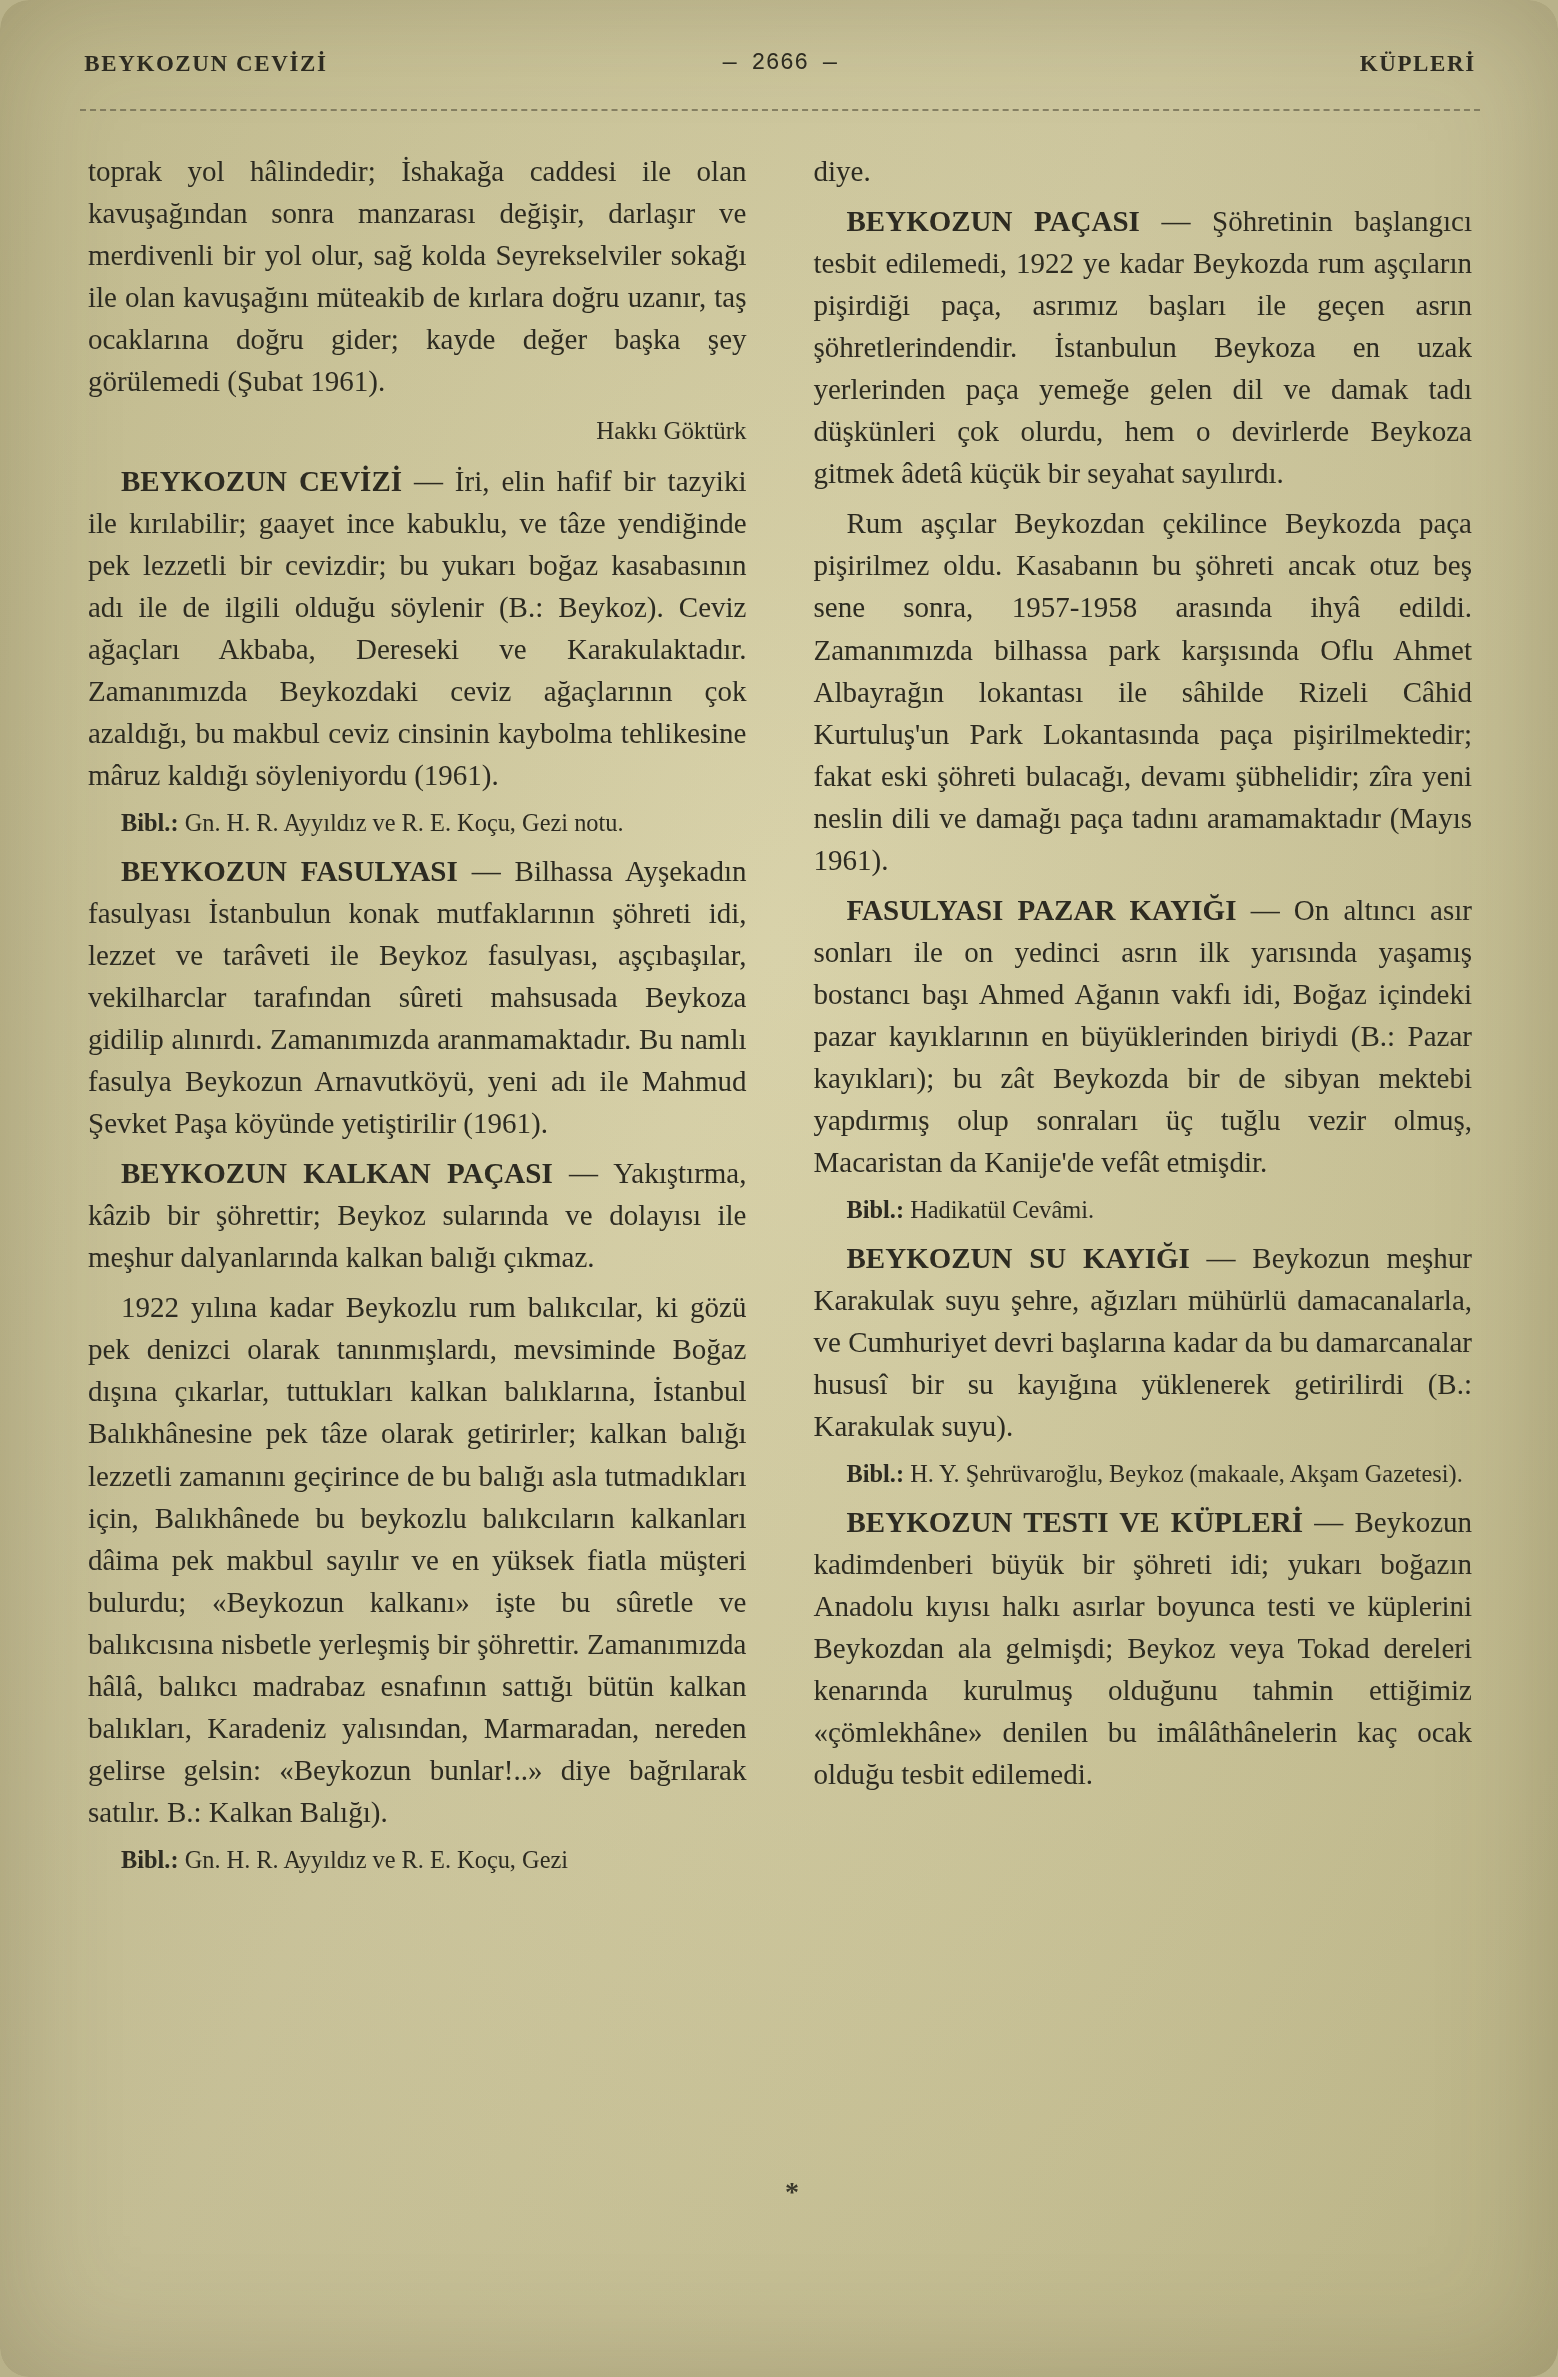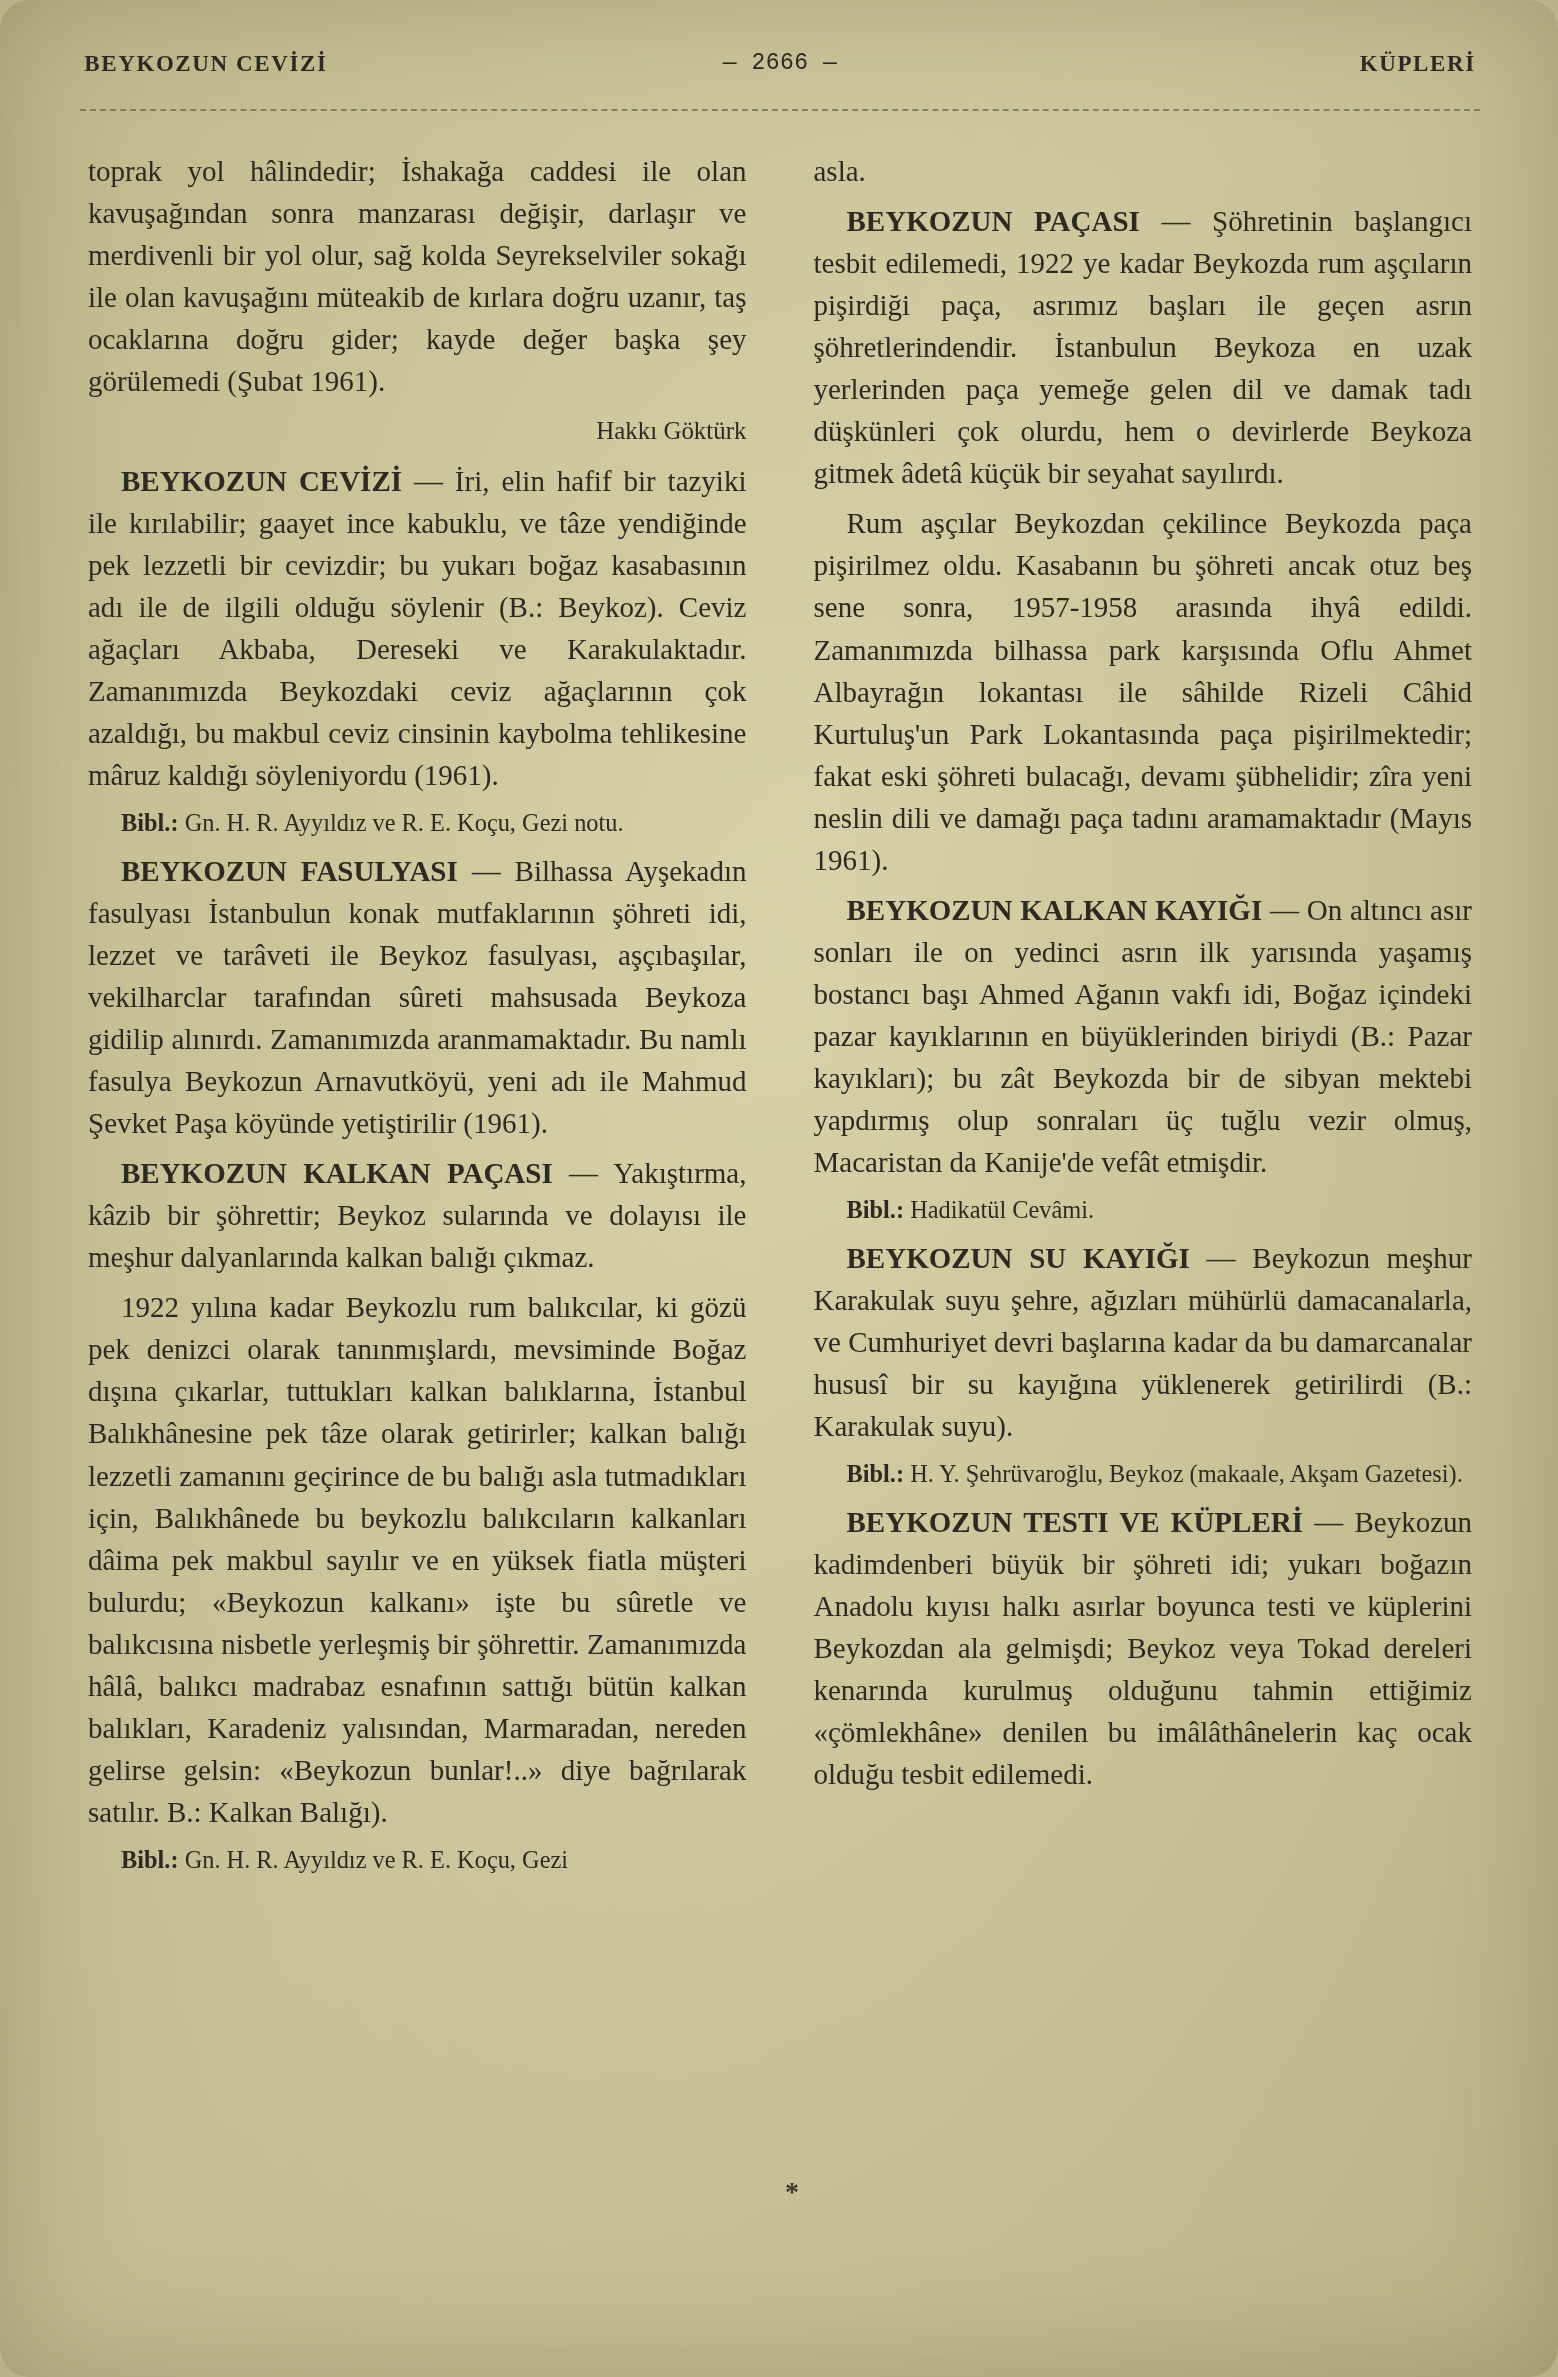--- a/index.html
+++ b/index.html
@@ -101,7 +101,7 @@
         <p class="para bibl"><b>Bibl.:</b> Gn. H. R. Ayyıldız ve R. E. Koçu, Gezi</p>
       </div>
     <div class="col" id="col-right">
-        <p class="para noindent">asla.</p>
+        <p class="para noindent">diye.</p>
         <p class="para entry"><b>BEYKOZUN PAÇASI</b> — Şöhretinin başlangıcı tesbit edilemedi, 1922 ye kadar Beykozda rum aşçıların pişirdiği paça, asrımız başları ile geçen asrın şöhretlerindendir. İstanbulun Beykoza en uzak yerlerinden paça yemeğe gelen dil ve damak tadı düşkünleri çok olurdu, hem o devirlerde Beykoza gitmek âdetâ küçük bir seyahat sayılırdı.</p>
         <p class="para">Rum aşçılar Beykozdan çekilince Beykozda paça pişirilmez oldu. Kasabanın bu şöhreti ancak otuz beş sene sonra, 1957-1958 arasında ihyâ edildi. Zamanımızda bilhassa park karşısında Oflu Ahmet Albayrağın lokantası ile sâhilde Rizeli Câhid Kurtuluş'un Park Lokantasında paça pişirilmektedir; fakat eski şöhreti bulacağı, devamı şübhelidir; zîra yeni neslin dili ve damağı paça tadını aramamaktadır (Mayıs 1961).</p>
         <p class="para entry"><b>BEYKOZUN KALKAN KAYIĞI</b> — On altıncı asır sonları ile on yedinci asrın ilk yarısında yaşamış bostancı başı Ahmed Ağanın vakfı idi, Boğaz içindeki pazar kayıklarının en büyüklerinden biriydi (B.: Pazar kayıkları); bu zât Beykozda bir de sibyan mektebi yapdırmış olup sonraları üç tuğlu vezir olmuş, Macaristan da Kanije'de vefât etmişdir.</p>

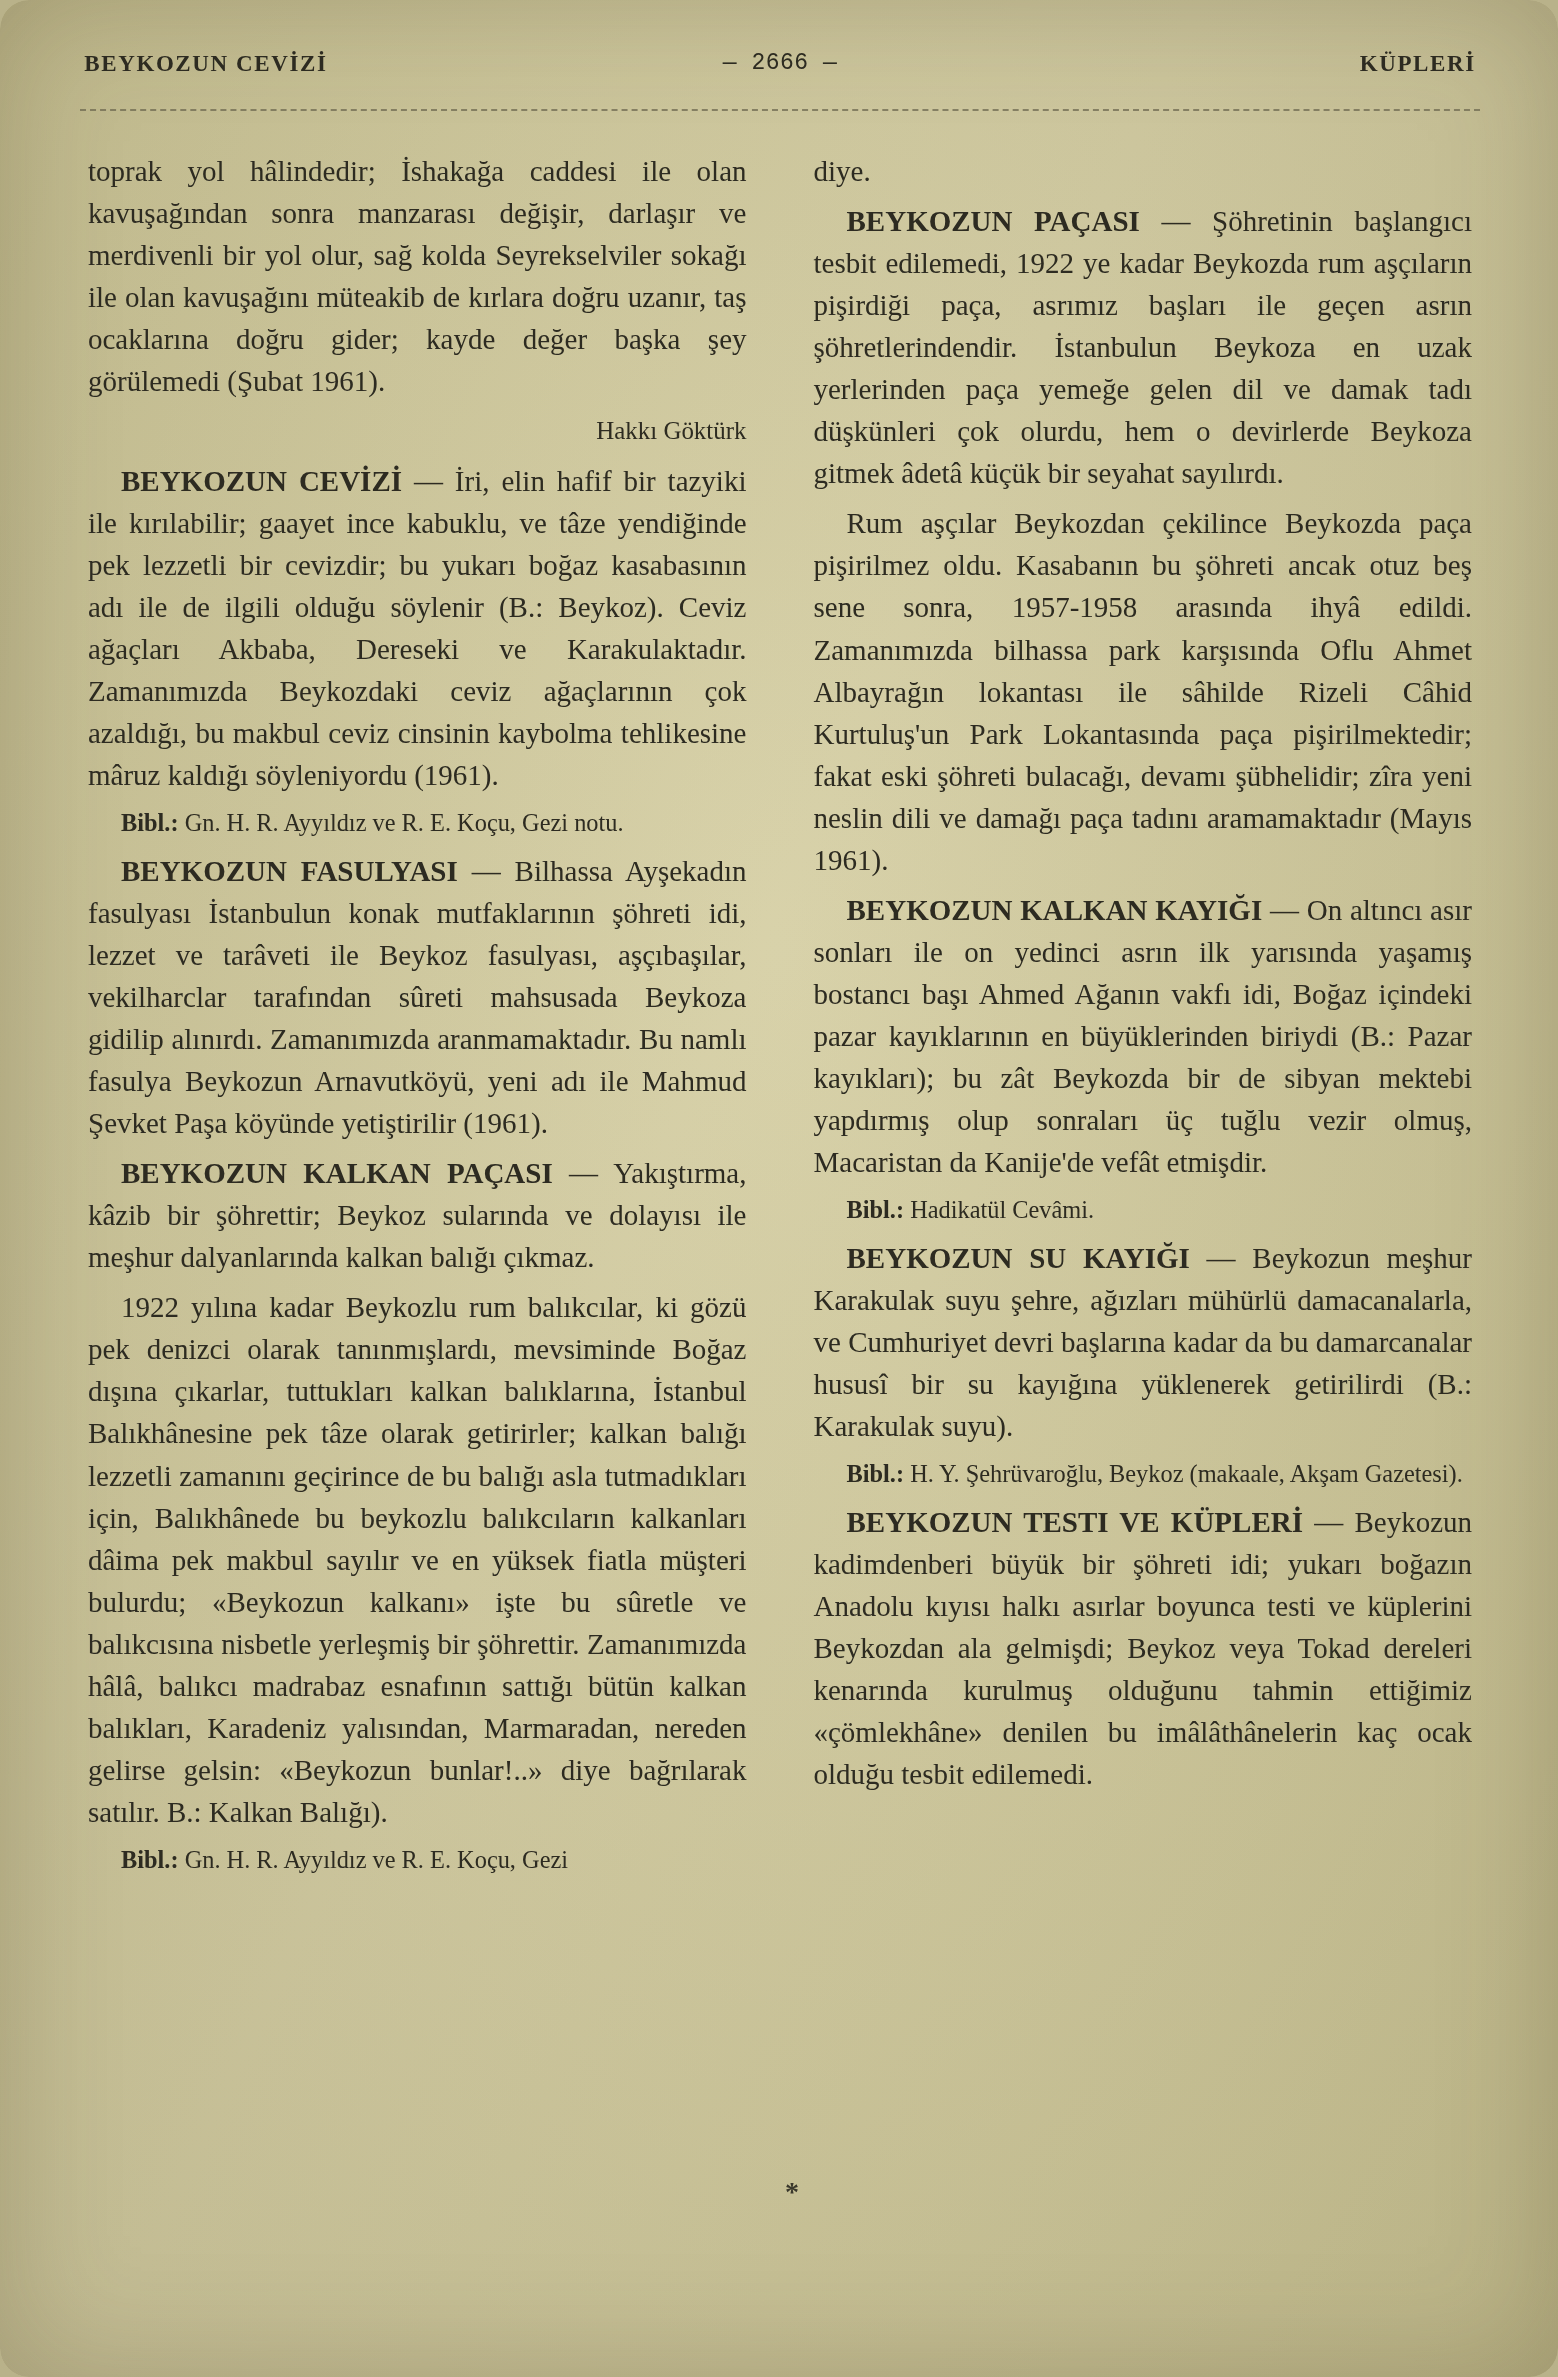--- a/index.html
+++ b/index.html
@@ -104,7 +104,7 @@
         <p class="para noindent">diye.</p>
         <p class="para entry"><b>BEYKOZUN PAÇASI</b> — Şöhretinin başlangıcı tesbit edilemedi, 1922 ye kadar Beykozda rum aşçıların pişirdiği paça, asrımız başları ile geçen asrın şöhretlerindendir. İstanbulun Beykoza en uzak yerlerinden paça yemeğe gelen dil ve damak tadı düşkünleri çok olurdu, hem o devirlerde Beykoza gitmek âdetâ küçük bir seyahat sayılırdı.</p>
         <p class="para">Rum aşçılar Beykozdan çekilince Beykozda paça pişirilmez oldu. Kasabanın bu şöhreti ancak otuz beş sene sonra, 1957-1958 arasında ihyâ edildi. Zamanımızda bilhassa park karşısında Oflu Ahmet Albayrağın lokantası ile sâhilde Rizeli Câhid Kurtuluş'un Park Lokantasında paça pişirilmektedir; fakat eski şöhreti bulacağı, devamı şübhelidir; zîra yeni neslin dili ve damağı paça tadını aramamaktadır (Mayıs 1961).</p>
-        <p class="para entry"><b>BEYKOZUN KALKAN KAYIĞI</b> — On altıncı asır sonları ile on yedinci asrın ilk yarısında yaşamış bostancı başı Ahmed Ağanın vakfı idi, Boğaz içindeki pazar kayıklarının en büyüklerinden biriydi (B.: Pazar kayıkları); bu zât Beykozda bir de sibyan mektebi yapdırmış olup sonraları üç tuğlu vezir olmuş, Macaristan da Kanije'de vefât etmişdir.</p>
+        <p class="para entry"><b>FASULYASI PAZAR KAYIĞI</b> — On altıncı asır sonları ile on yedinci asrın ilk yarısında yaşamış bostancı başı Ahmed Ağanın vakfı idi, Boğaz içindeki pazar kayıklarının en büyüklerinden biriydi (B.: Pazar kayıkları); bu zât Beykozda bir de sibyan mektebi yapdırmış olup sonraları üç tuğlu vezir olmuş, Macaristan da Kanije'de vefât etmişdir.</p>
         <p class="para bibl"><b>Bibl.:</b> Hadikatül Cevâmi.</p>
         <p class="para entry"><b>BEYKOZUN SU KAYIĞI</b> — Beykozun meşhur Karakulak suyu şehre, ağızları mühürlü damacanalarla, ve Cumhuriyet devri başlarına kadar da bu damarcanalar hususî bir su kayığına yüklenerek getirilirdi (B.: Karakulak suyu).</p>
         <p class="para bibl"><b>Bibl.:</b> H. Y. Şehrüvaroğlu, Beykoz (makaale, Akşam Gazetesi).</p>

